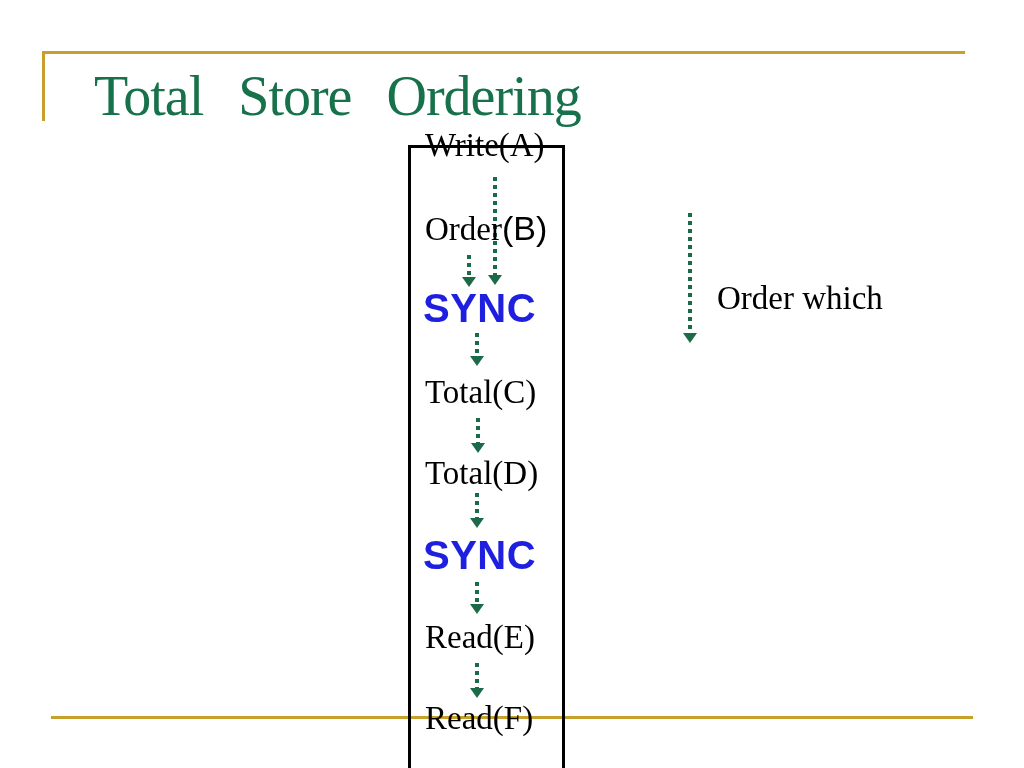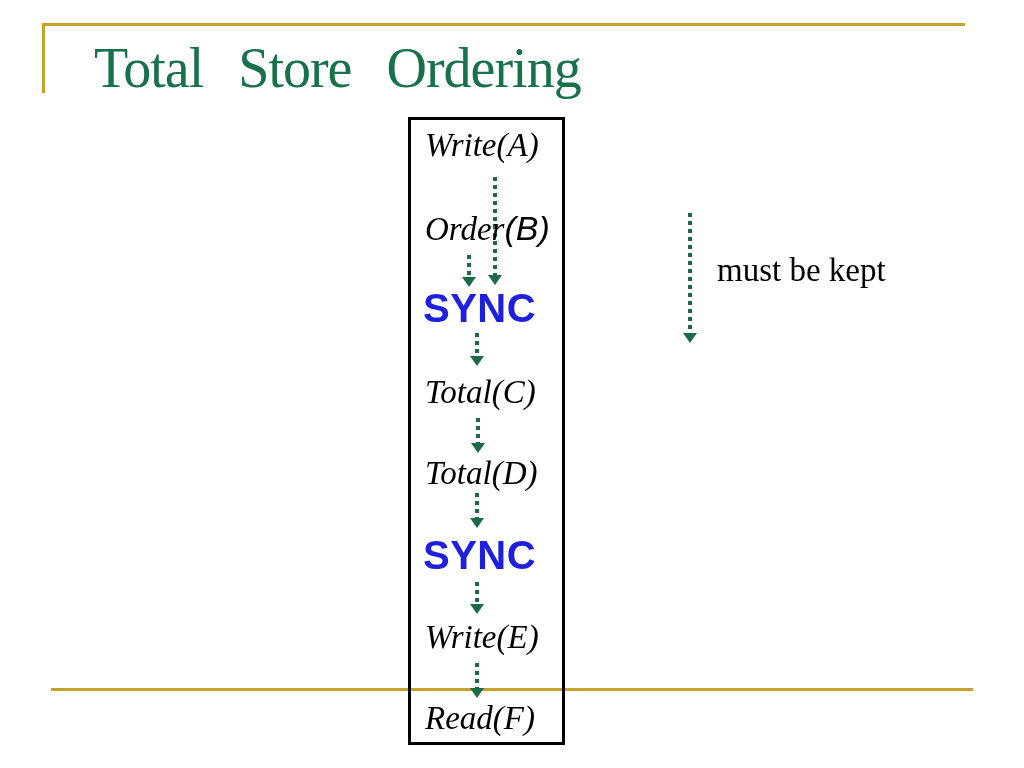--- a/index.html
+++ b/index.html
@@ -19,7 +19,7 @@
     overflow:hidden;
     font-family:"Liberation Serif","DejaVu Serif",serif;
   }
-  .abs{position:absolute;}
+  .abs{position:absolute;margin-top:28px;}
   
   .rule{background:var(--gold);}
   .rule-top{left:42px;top:23px;width:923px;height:3px;}

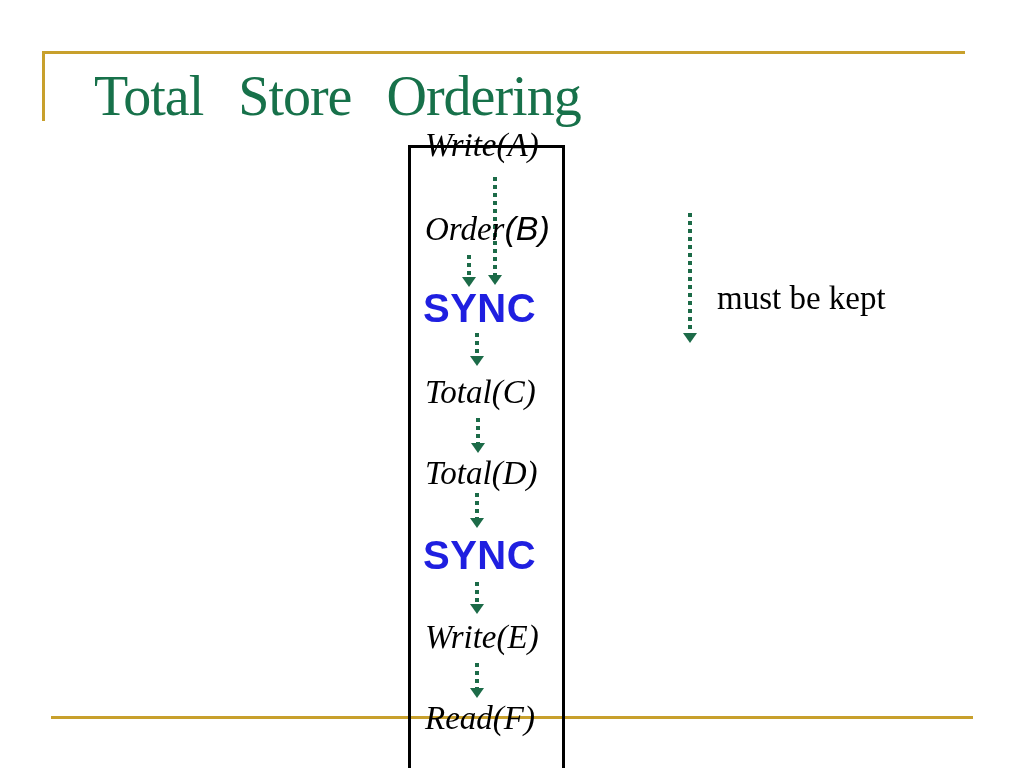--- a/index.html
+++ b/index.html
@@ -51,7 +51,6 @@
     color:var(--text);
     white-space:nowrap;
     z-index:3;
-    font-style:italic;
   }
   .seq-item .suffix{
     font-family:"Liberation Sans","DejaVu Sans",sans-serif;

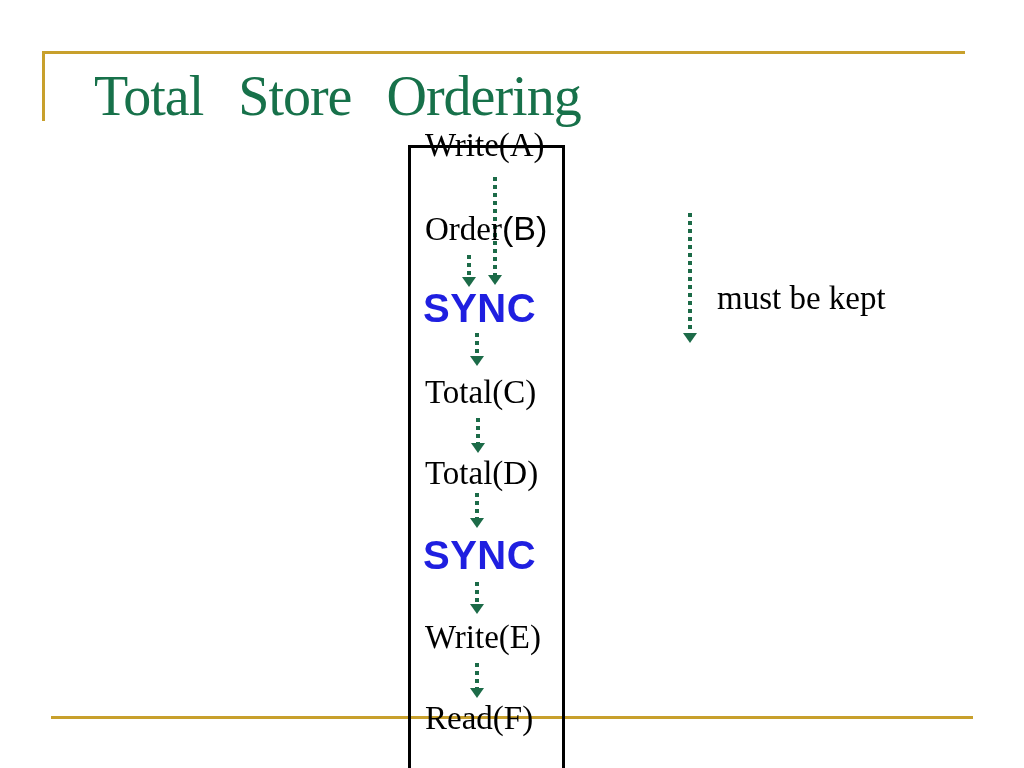--- a/index.html
+++ b/index.html
@@ -152,6 +152,7 @@
     <div class="head"></div>
   </div>
 <div class="abs legend-text">
+  <div>Order which</div>
   <div>must be kept</div>
 </div>
 

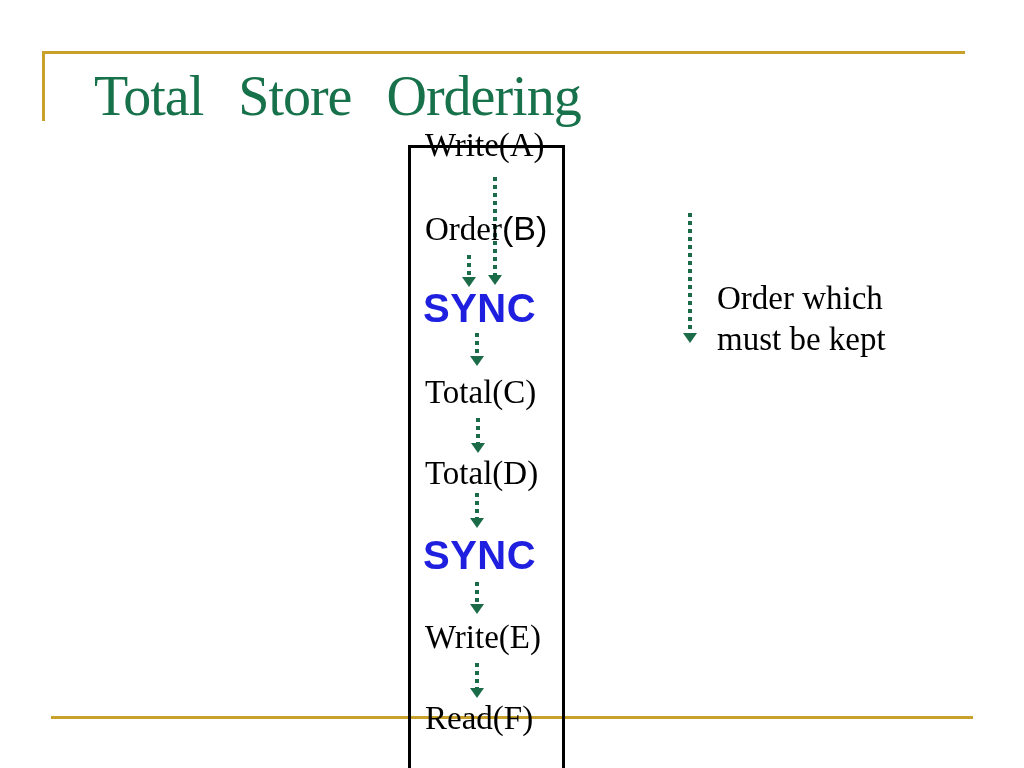--- a/index.html
+++ b/index.html
@@ -153,7 +153,6 @@
   </div>
 <div class="abs legend-text">
   <div>Order which</div>
-  <div>must be kept</div>
 </div>
 
 </body></html>

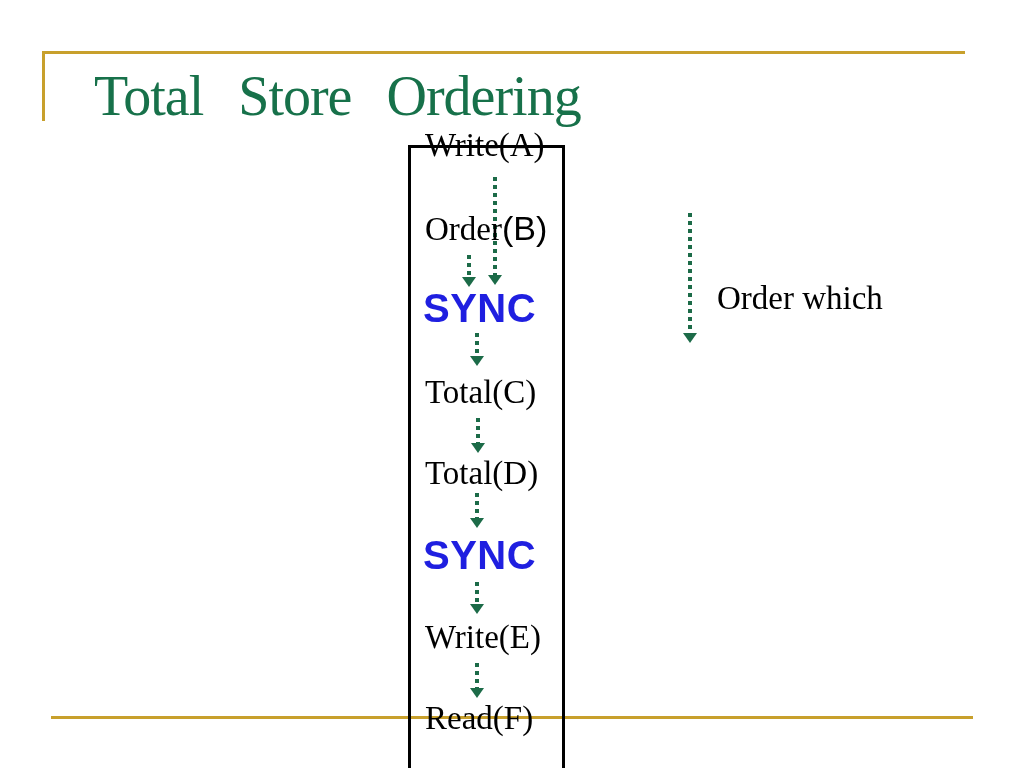--- a/index.html
+++ b/index.html
@@ -115,7 +115,7 @@
 <div class="seq-item" style="top:372px">Total(C)</div>
 <div class="seq-item" style="top:453px">Total(D)</div>
 <div class="seq-sync" style="top:535px">SYNC</div>
-<div class="seq-item" style="top:617px">Write(E)</div>
+<div class="seq-item" style="top:617px">Read(E)</div>
 <div class="seq-item" style="top:698px">Read(F)</div>
 
 <div class="arrow" style="left:488px;top:177px">

